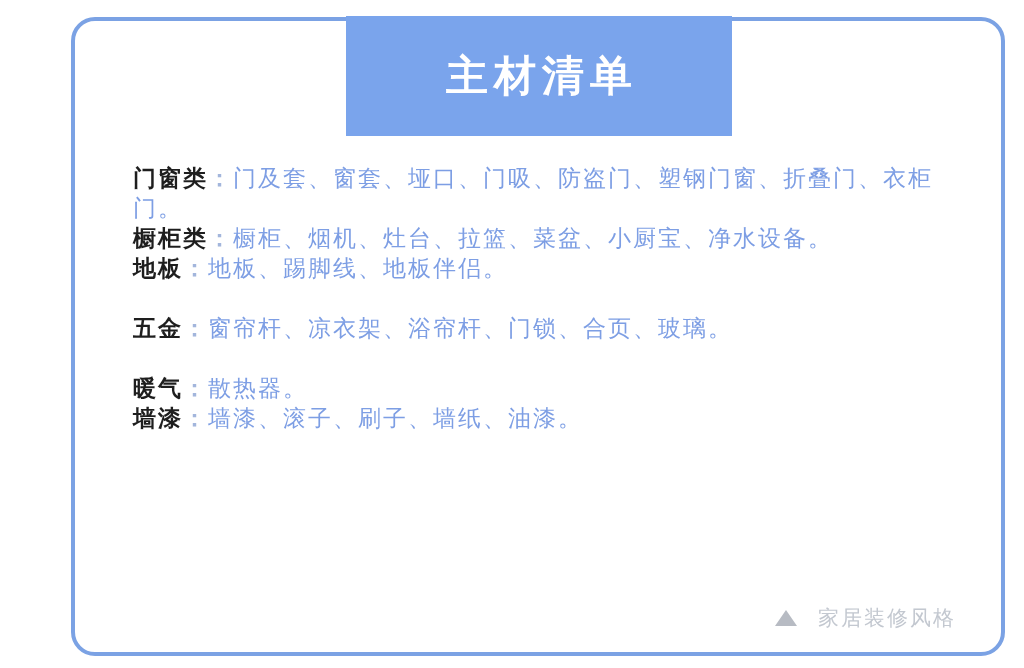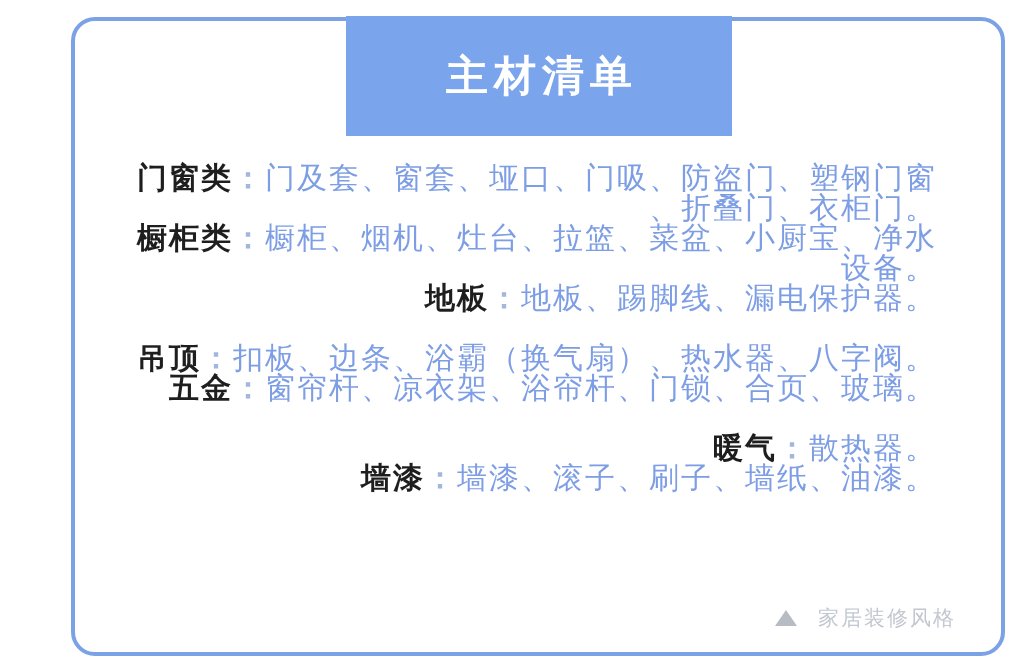--- a/index.html
+++ b/index.html
@@ -48,12 +48,11 @@
     z-index: 1;
   }
   .cat {
-    font-size: 30px;
+    font-size: 23px;
     line-height: 30px;
     letter-spacing: 2px;
     word-break: break-all;
     line-break: anywhere;
-    text-align: right;
   }
   .cat.gap { margin-bottom: 30px; }
   .cat .label {

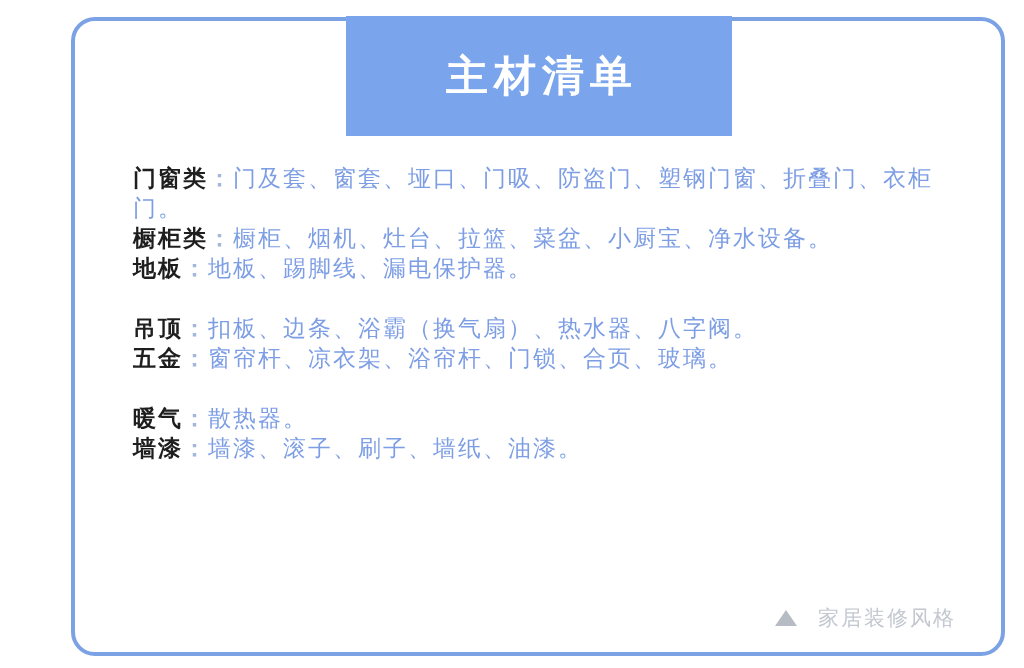--- a/index.html
+++ b/index.html
@@ -104,7 +104,7 @@
     <p class="cat"><span class="label">橱柜类</span><span class="colon">：</span><span class="items">橱柜、烟机、灶台、拉篮、菜盆、小厨宝、净水设备。</span></p>
 
 
-    <p class="cat gap"><span class="label">地板</span><span class="colon">：</span><span class="items">地板、踢脚线、漏电保护器。</span></p>
+    <p class="cat gap"><span class="label">地板</span><span class="colon">：</span><span class="items">地板、踢脚线、地板伴侣。</span></p>
 
 
     <p class="cat"><span class="label">吊顶</span><span class="colon">：</span><span class="items">扣板、边条、浴霸（换气扇）、热水器、八字阀。</span></p>

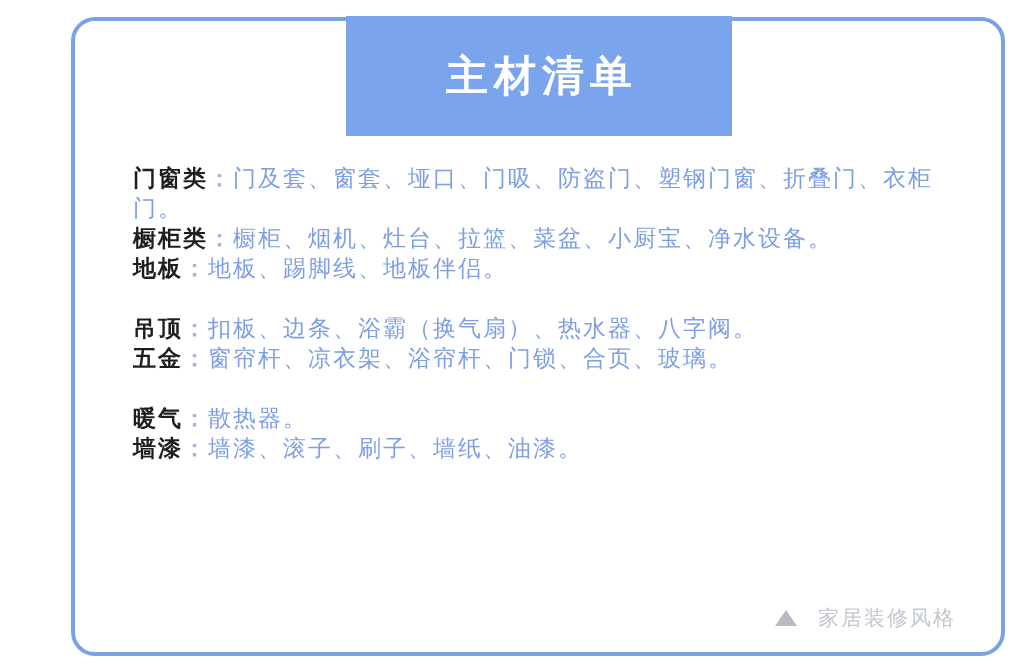--- a/index.html
+++ b/index.html
@@ -107,7 +107,6 @@
     <p class="cat gap"><span class="label">地板</span><span class="colon">：</span><span class="items">地板、踢脚线、地板伴侣。</span></p>
 
 
-    <p class="cat"><span class="label">吊顶</span><span class="colon">：</span><span class="items">扣板、边条、浴霸（换气扇）、热水器、八字阀。</span></p>
 
 
     <p class="cat gap"><span class="label">五金</span><span class="colon">：</span><span class="items">窗帘杆、凉衣架、浴帘杆、门锁、合页、玻璃。</span></p>

